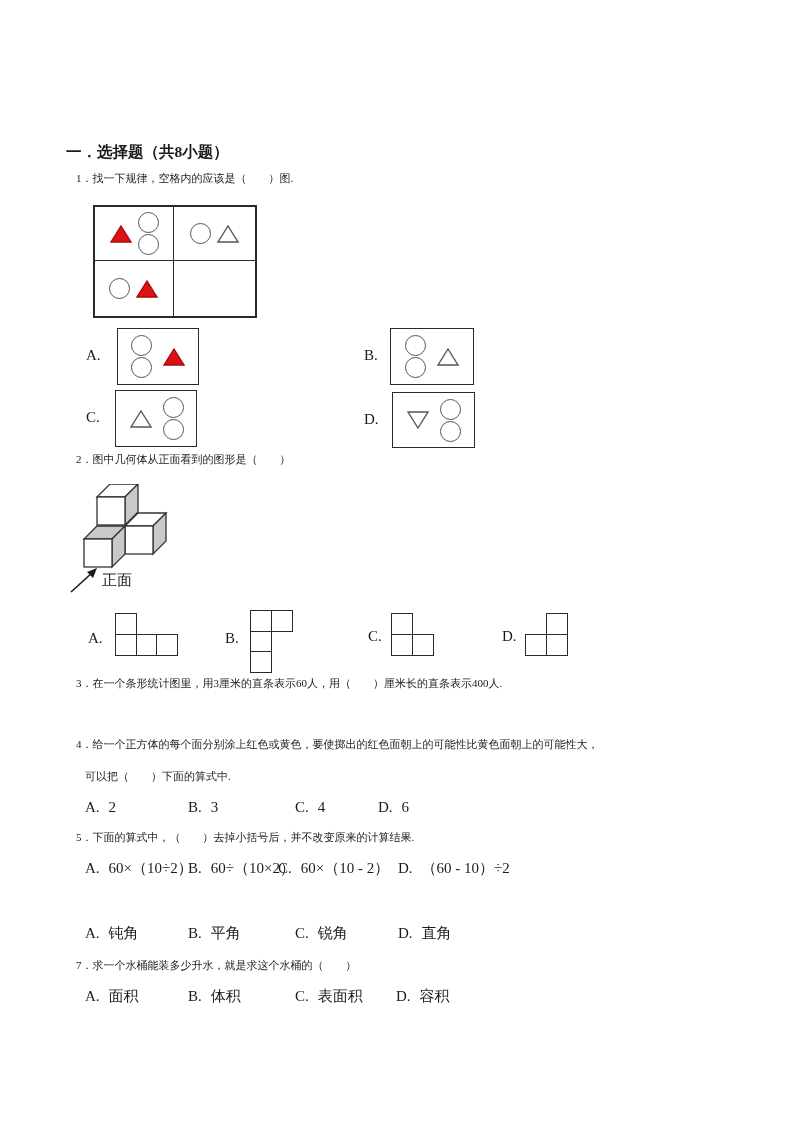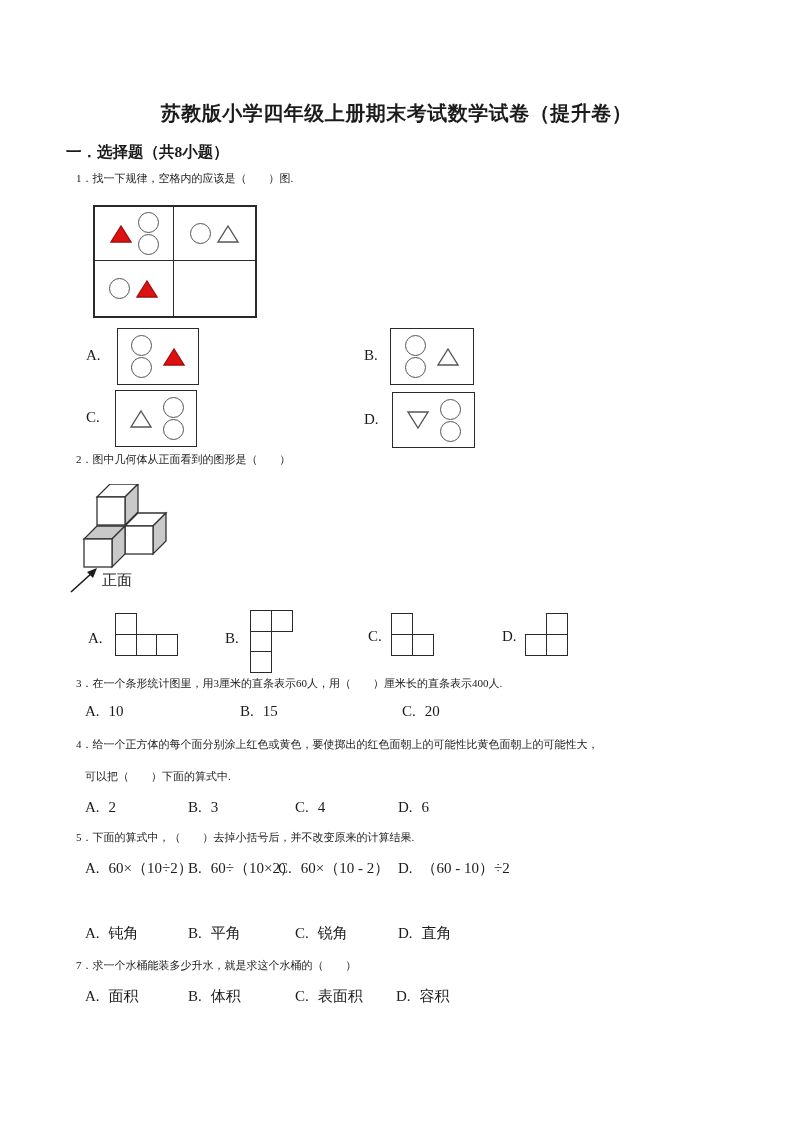--- a/index.html
+++ b/index.html
@@ -35,7 +35,6 @@
 
 <div class="page">
 
-  <div class="abs title">苏教版小学四年级上册期末考试数学试卷（提升卷）</div>
   <div class="abs section">一．选择题（共8小题）</div>
 
   <div class="abs qtext" style="left:76px;top:171px;">1．找一下规律，空格内的应该是（　　）图.</div>

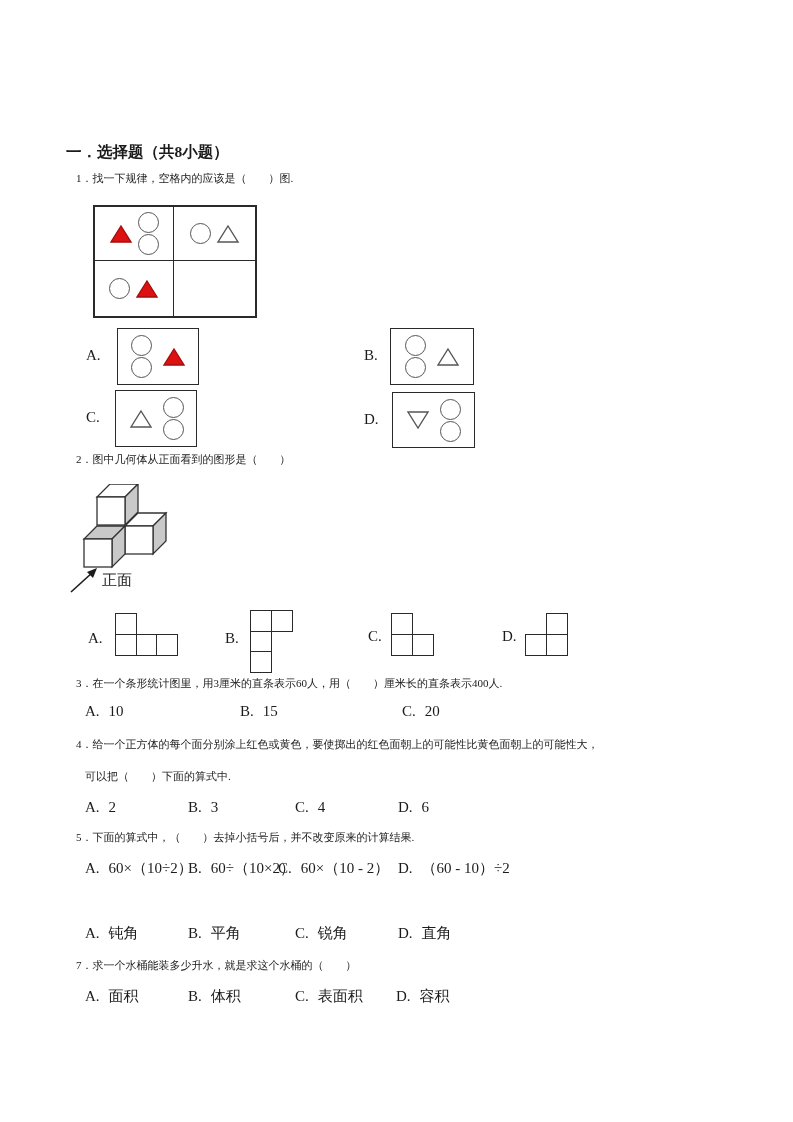--- a/index.html
+++ b/index.html
@@ -170,11 +170,6 @@
     </div>
 
   <div class="abs qtext" style="left:76px;top:676px;">3．在一个条形统计图里，用3厘米的直条表示60人，用（　　）厘米长的直条表示400人.</div>
-  <div class="opt-row" style="top:703px;">
-      <span class="opt" style="left: 85px;"><span class="opt-label">A.</span><span>10</span></span>
-      <span class="opt" style="left: 240px;"><span class="opt-label">B.</span><span>15</span></span>
-      <span class="opt" style="left: 402px;"><span class="opt-label">C.</span><span>20</span></span>
-    </div>
 
   <div class="abs qtext" style="left:76px;top:737px;">4．给一个正方体的每个面分别涂上红色或黄色，要使掷出的红色面朝上的可能性比黄色面朝上的可能性大，</div>
   <div class="abs qtext" style="left:85px;top:769px;">可以把（　　）下面的算式中.</div>

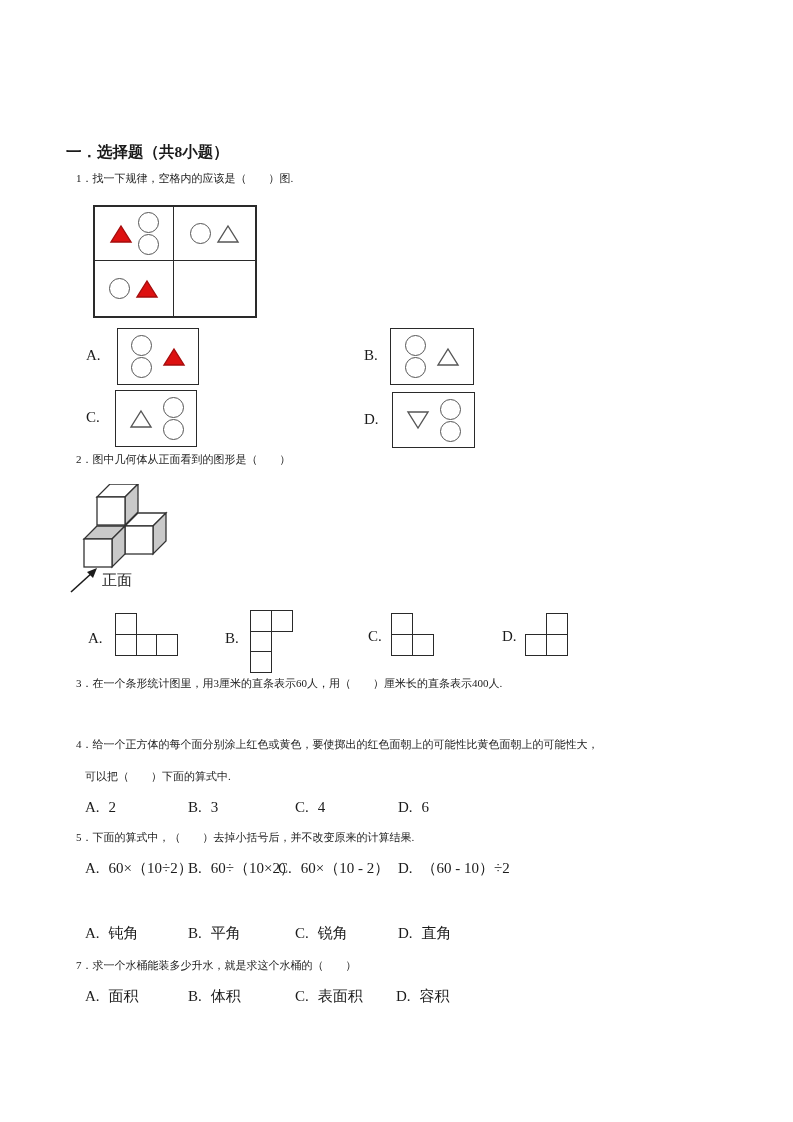--- a/index.html
+++ b/index.html
@@ -177,7 +177,7 @@
       <span class="opt" style="left: 85px;"><span class="opt-label">A.</span><span>2</span></span>
       <span class="opt" style="left: 188px;"><span class="opt-label">B.</span><span>3</span></span>
       <span class="opt" style="left: 295px;"><span class="opt-label">C.</span><span>4</span></span>
-      <span class="opt" style="left: 398px;"><span class="opt-label">D.</span><span>6</span></span>
+      <span class="opt" style="left: 378px;"><span class="opt-label">D.</span><span>6</span></span>
     </div>
 
   <div class="abs qtext" style="left:76px;top:830px;">5．下面的算式中，（　　）去掉小括号后，并不改变原来的计算结果.</div>

